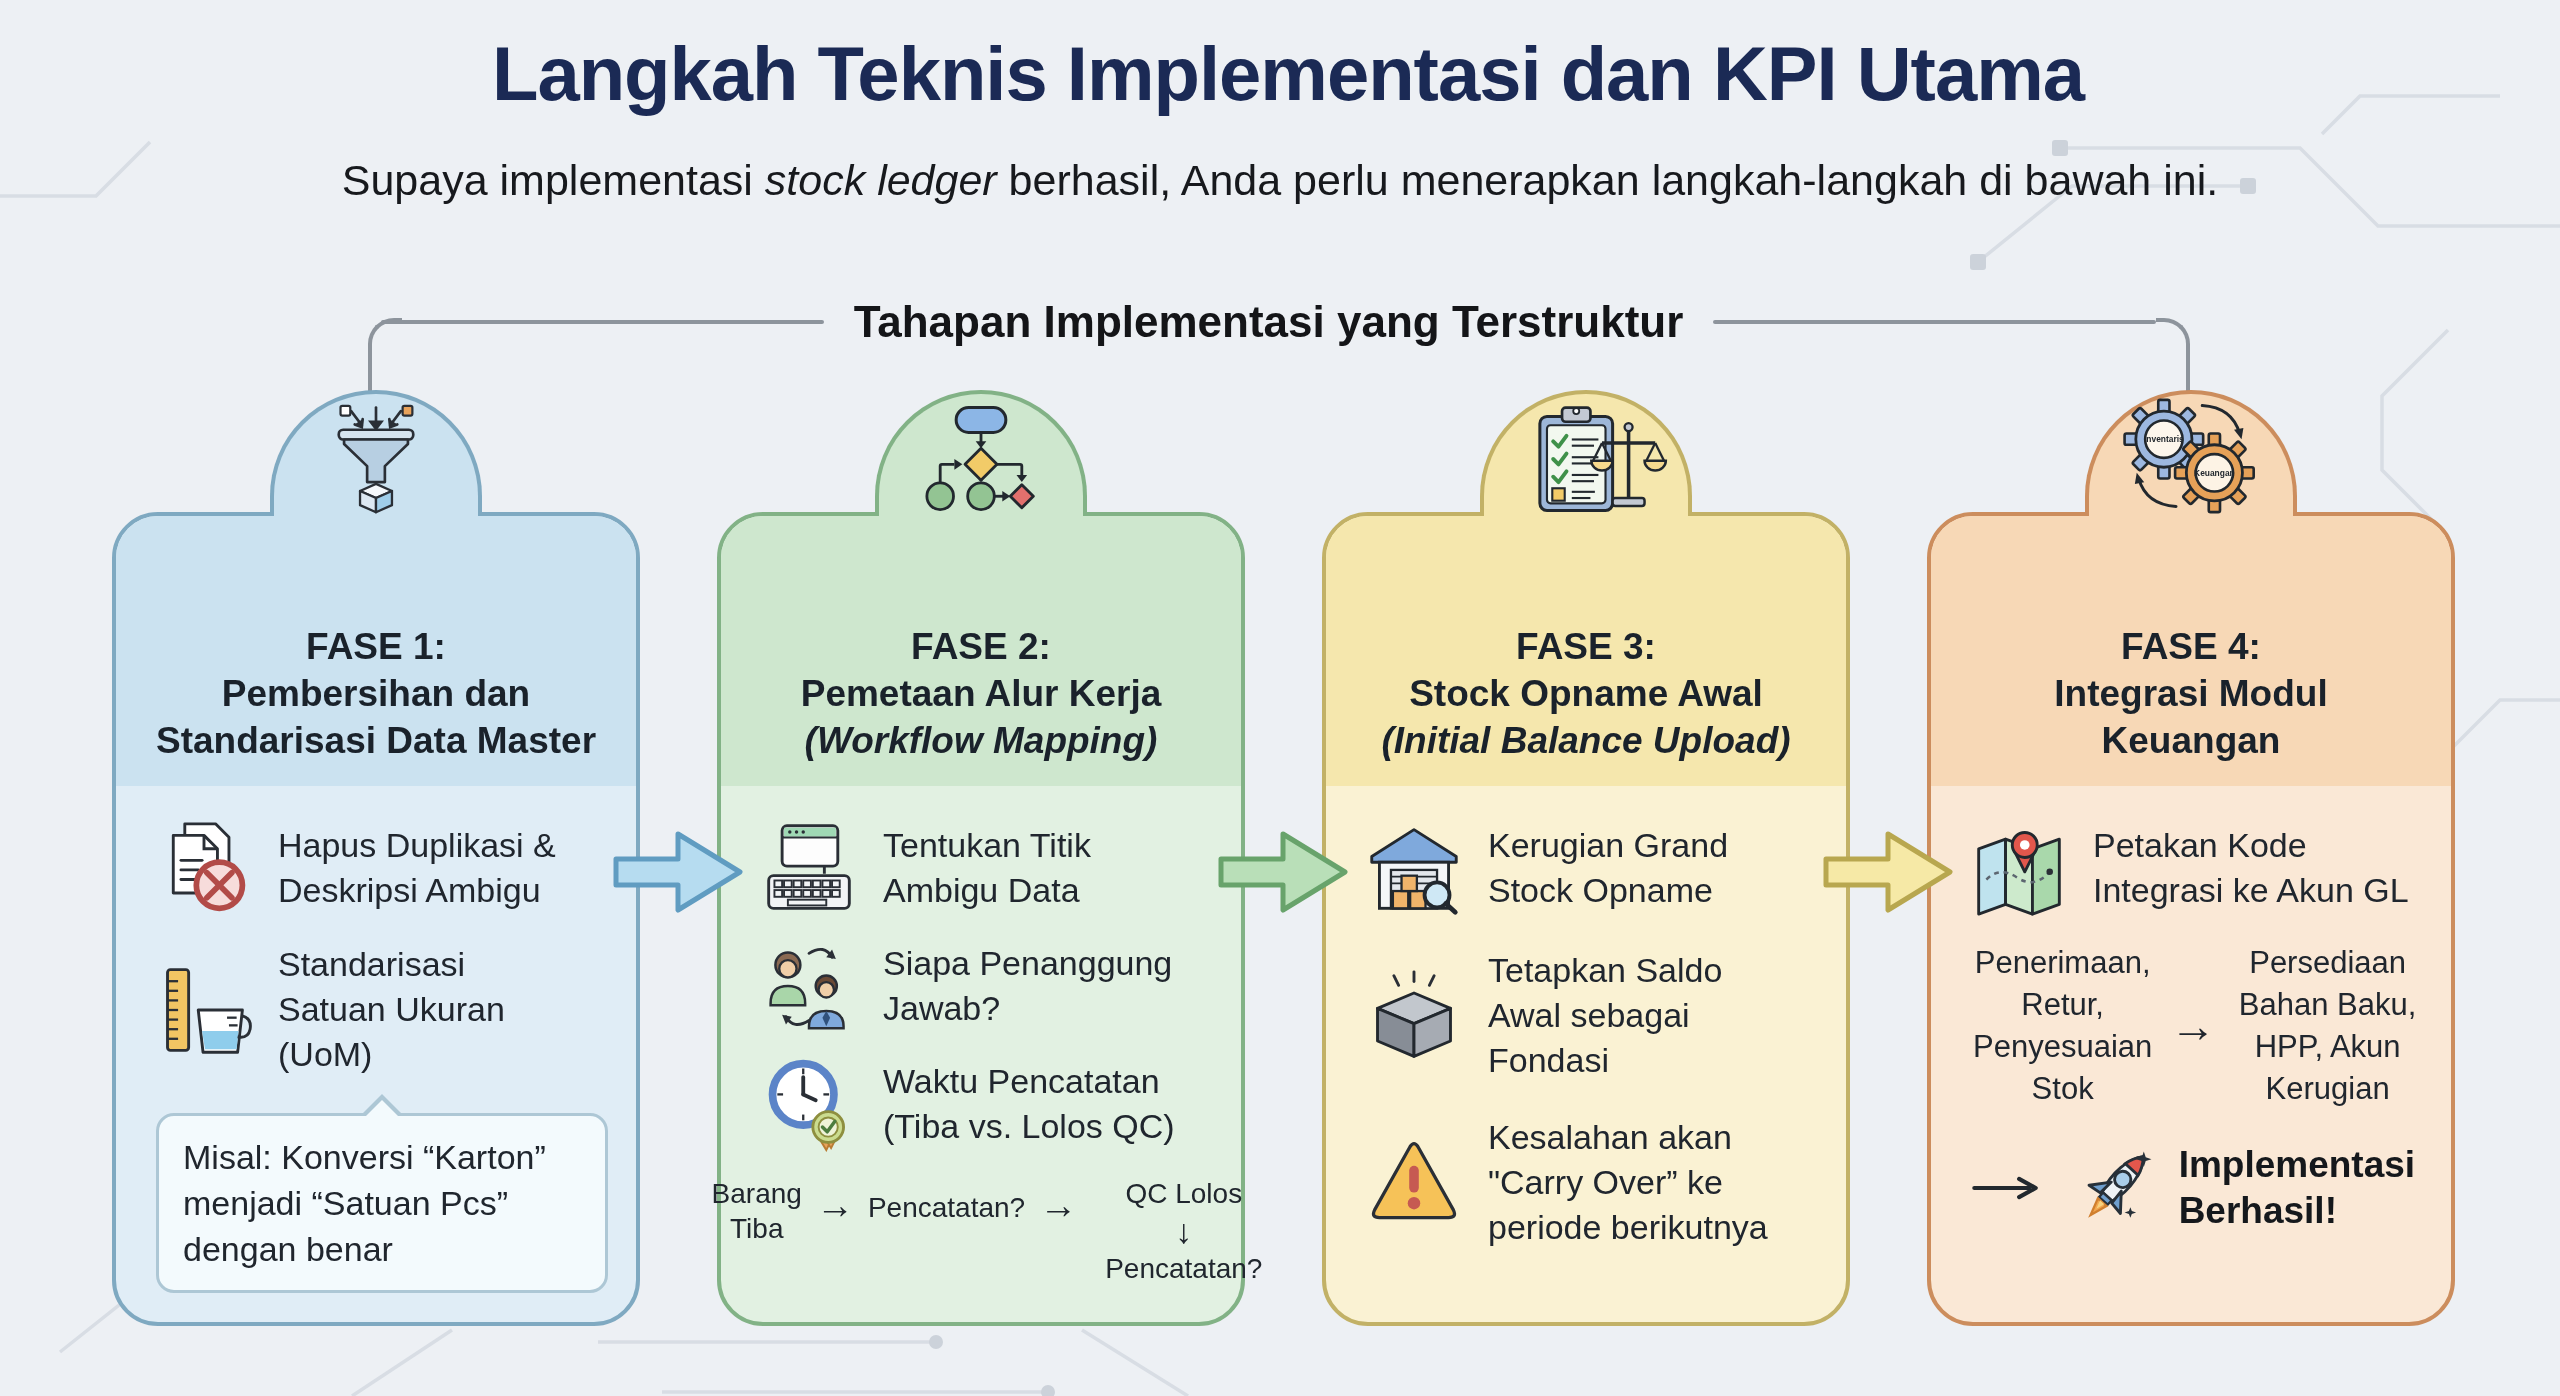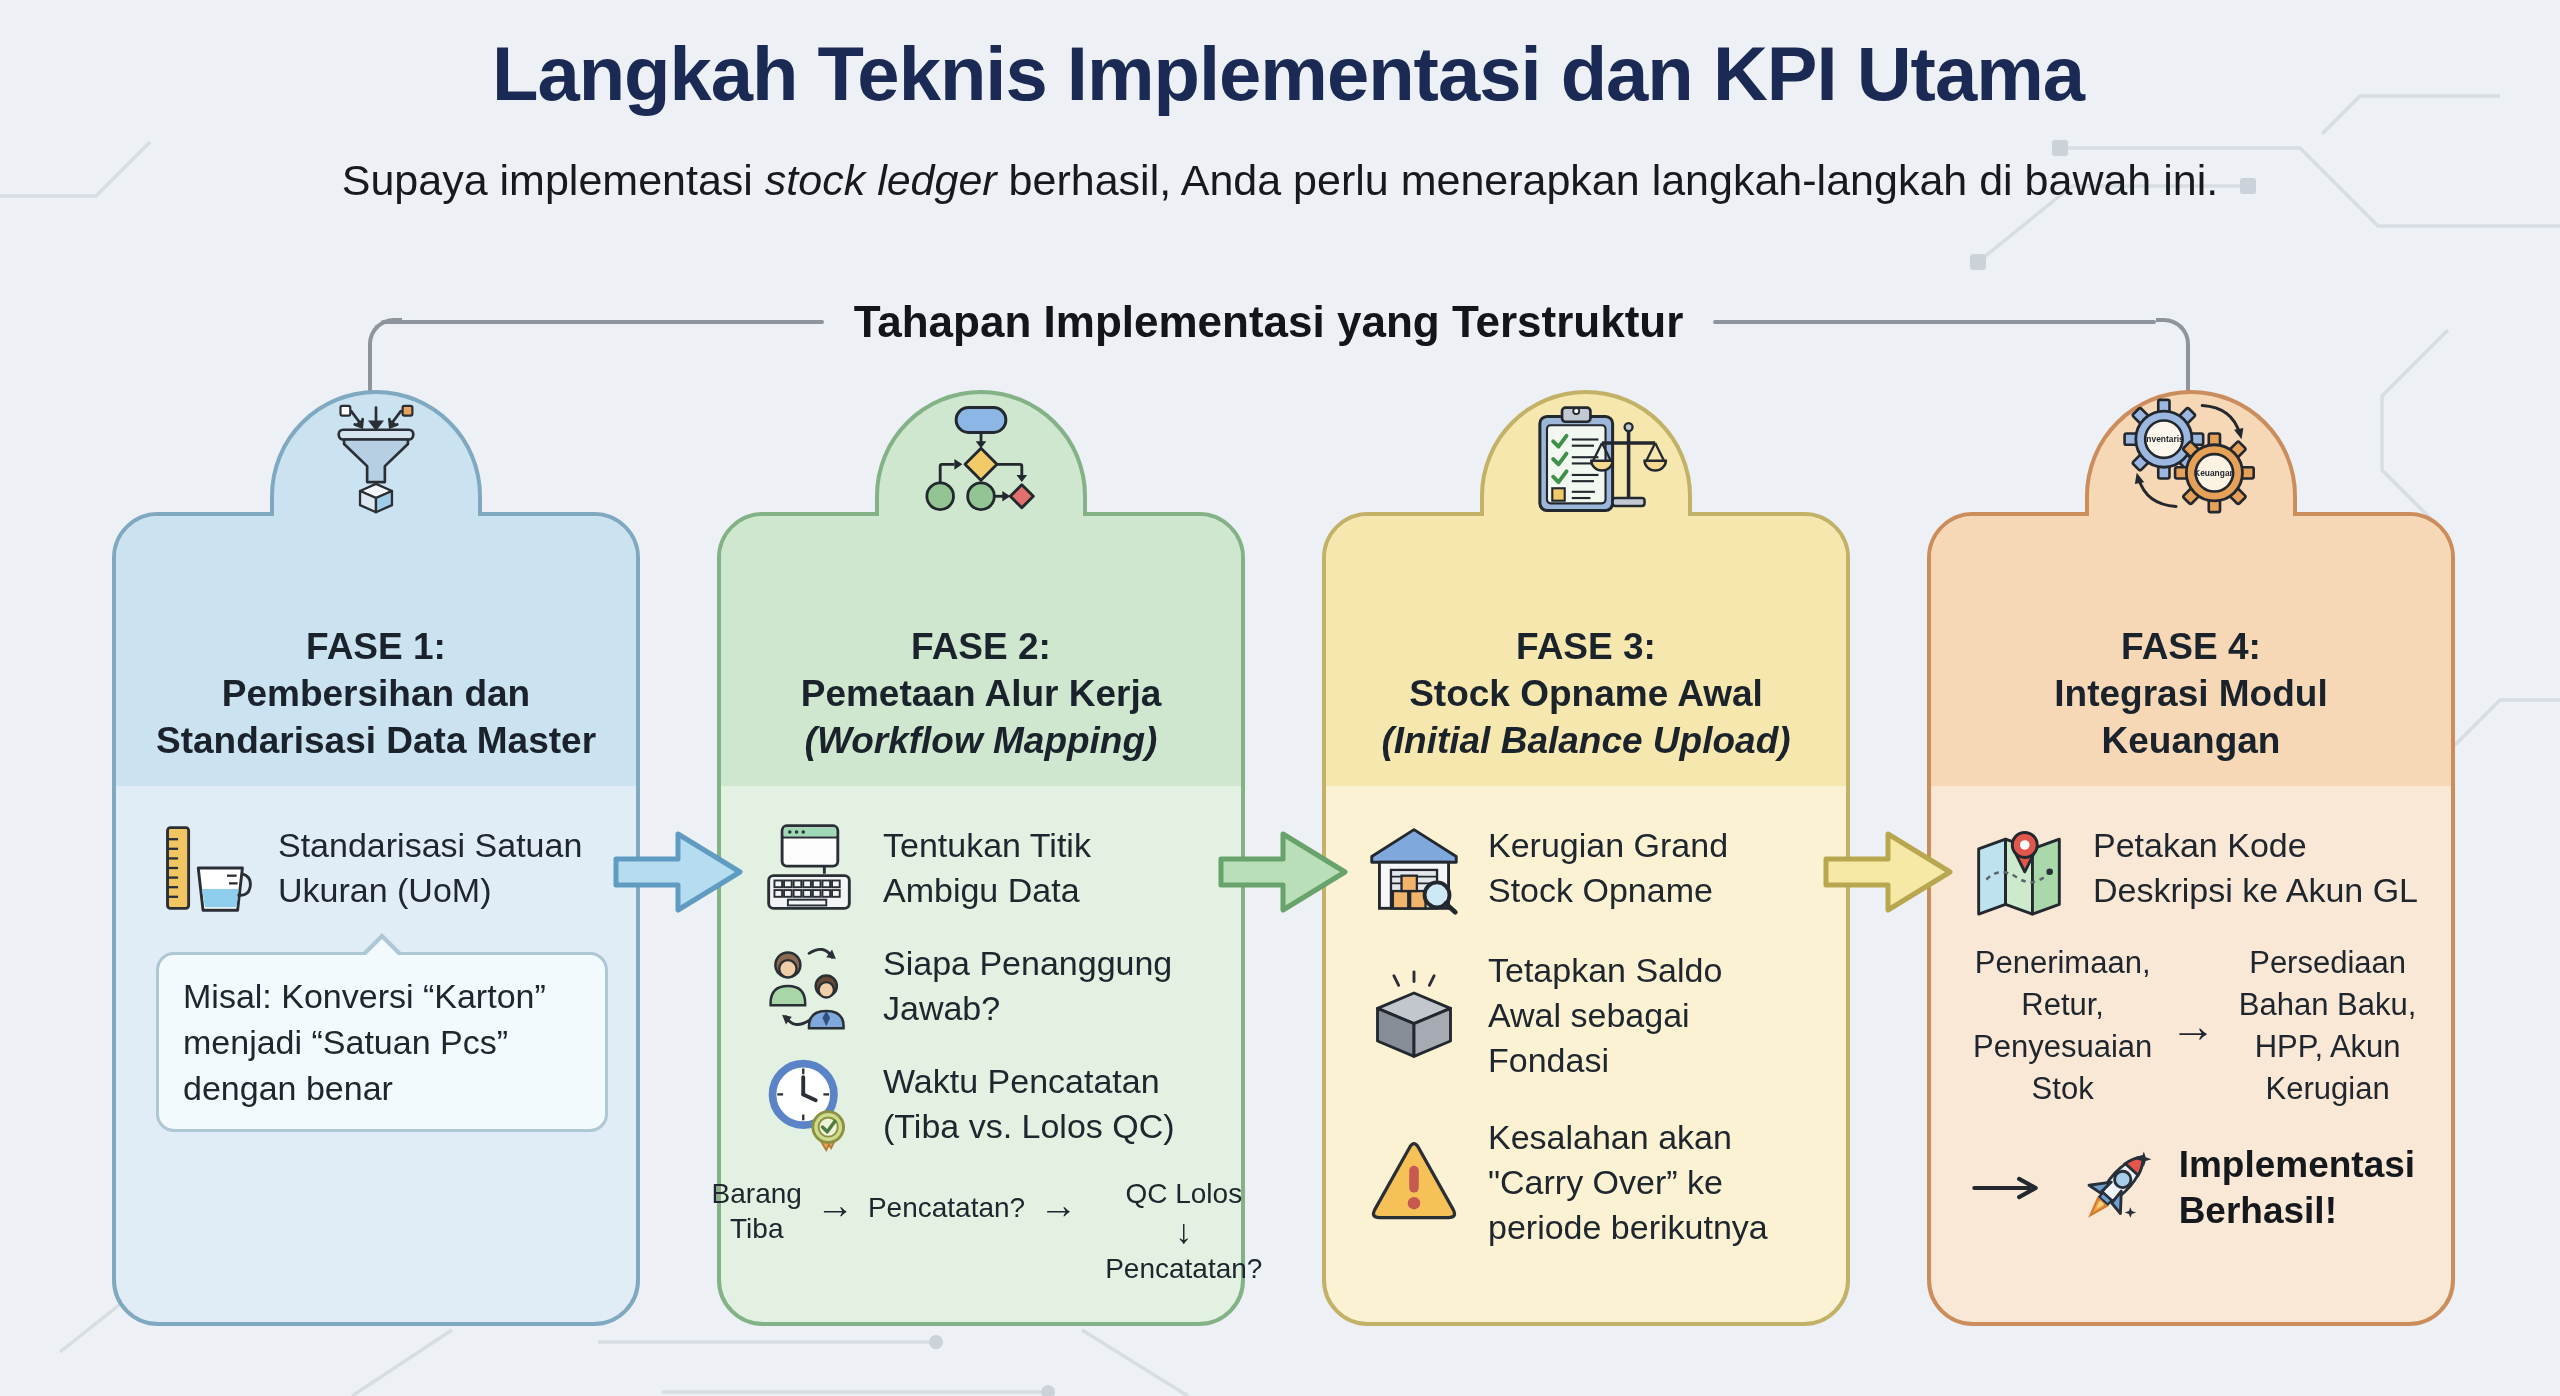--- a/index.html
+++ b/index.html
@@ -216,6 +216,24 @@
       </div>
     </div>
     <div class="phase-body">
+      <div class="item">
+        <span class="item-icon">
+          <svg width="96" height="96" viewBox="0 0 100 100">
+            <path d="M30,4 h32 l14,14 v44 h-46 z" fill="#ffffff" stroke="#2a2f36" stroke-width="3" stroke-linejoin="round"></path>
+            <path d="M18,16 h32 l14,14 v46 h-46 z" fill="#ffffff" stroke="#2a2f36" stroke-width="3" stroke-linejoin="round"></path>
+            <path d="M50,16 v14 h14" fill="none" stroke="#2a2f36" stroke-width="3"></path>
+            <g stroke="#2a2f36" stroke-width="3" stroke-linecap="round">
+              <line x1="26" y1="42" x2="48" y2="42"></line>
+                <line x1="26" y1="52" x2="44" y2="52"></line>
+                <line x1="26" y1="62" x2="42" y2="62"></line>
+            </g>
+            <circle cx="66" cy="68" r="24" fill="#f7dcdb" stroke="#b24b48" stroke-width="6"></circle>
+            <line x1="53" y1="55" x2="79" y2="81" stroke="#b24b48" stroke-width="6" stroke-linecap="round"></line>
+            <line x1="79" y1="55" x2="53" y2="81" stroke="#b24b48" stroke-width="6" stroke-linecap="round"></line>
+          </svg>
+        </span>
+        <span class="item-text">Hapus Duplikasi &amp; Deskripsi Ambigu</span>
+      </div>
       <div class="item">
         <span class="item-icon">
           <svg width="96" height="96" viewBox="0 0 100 100">

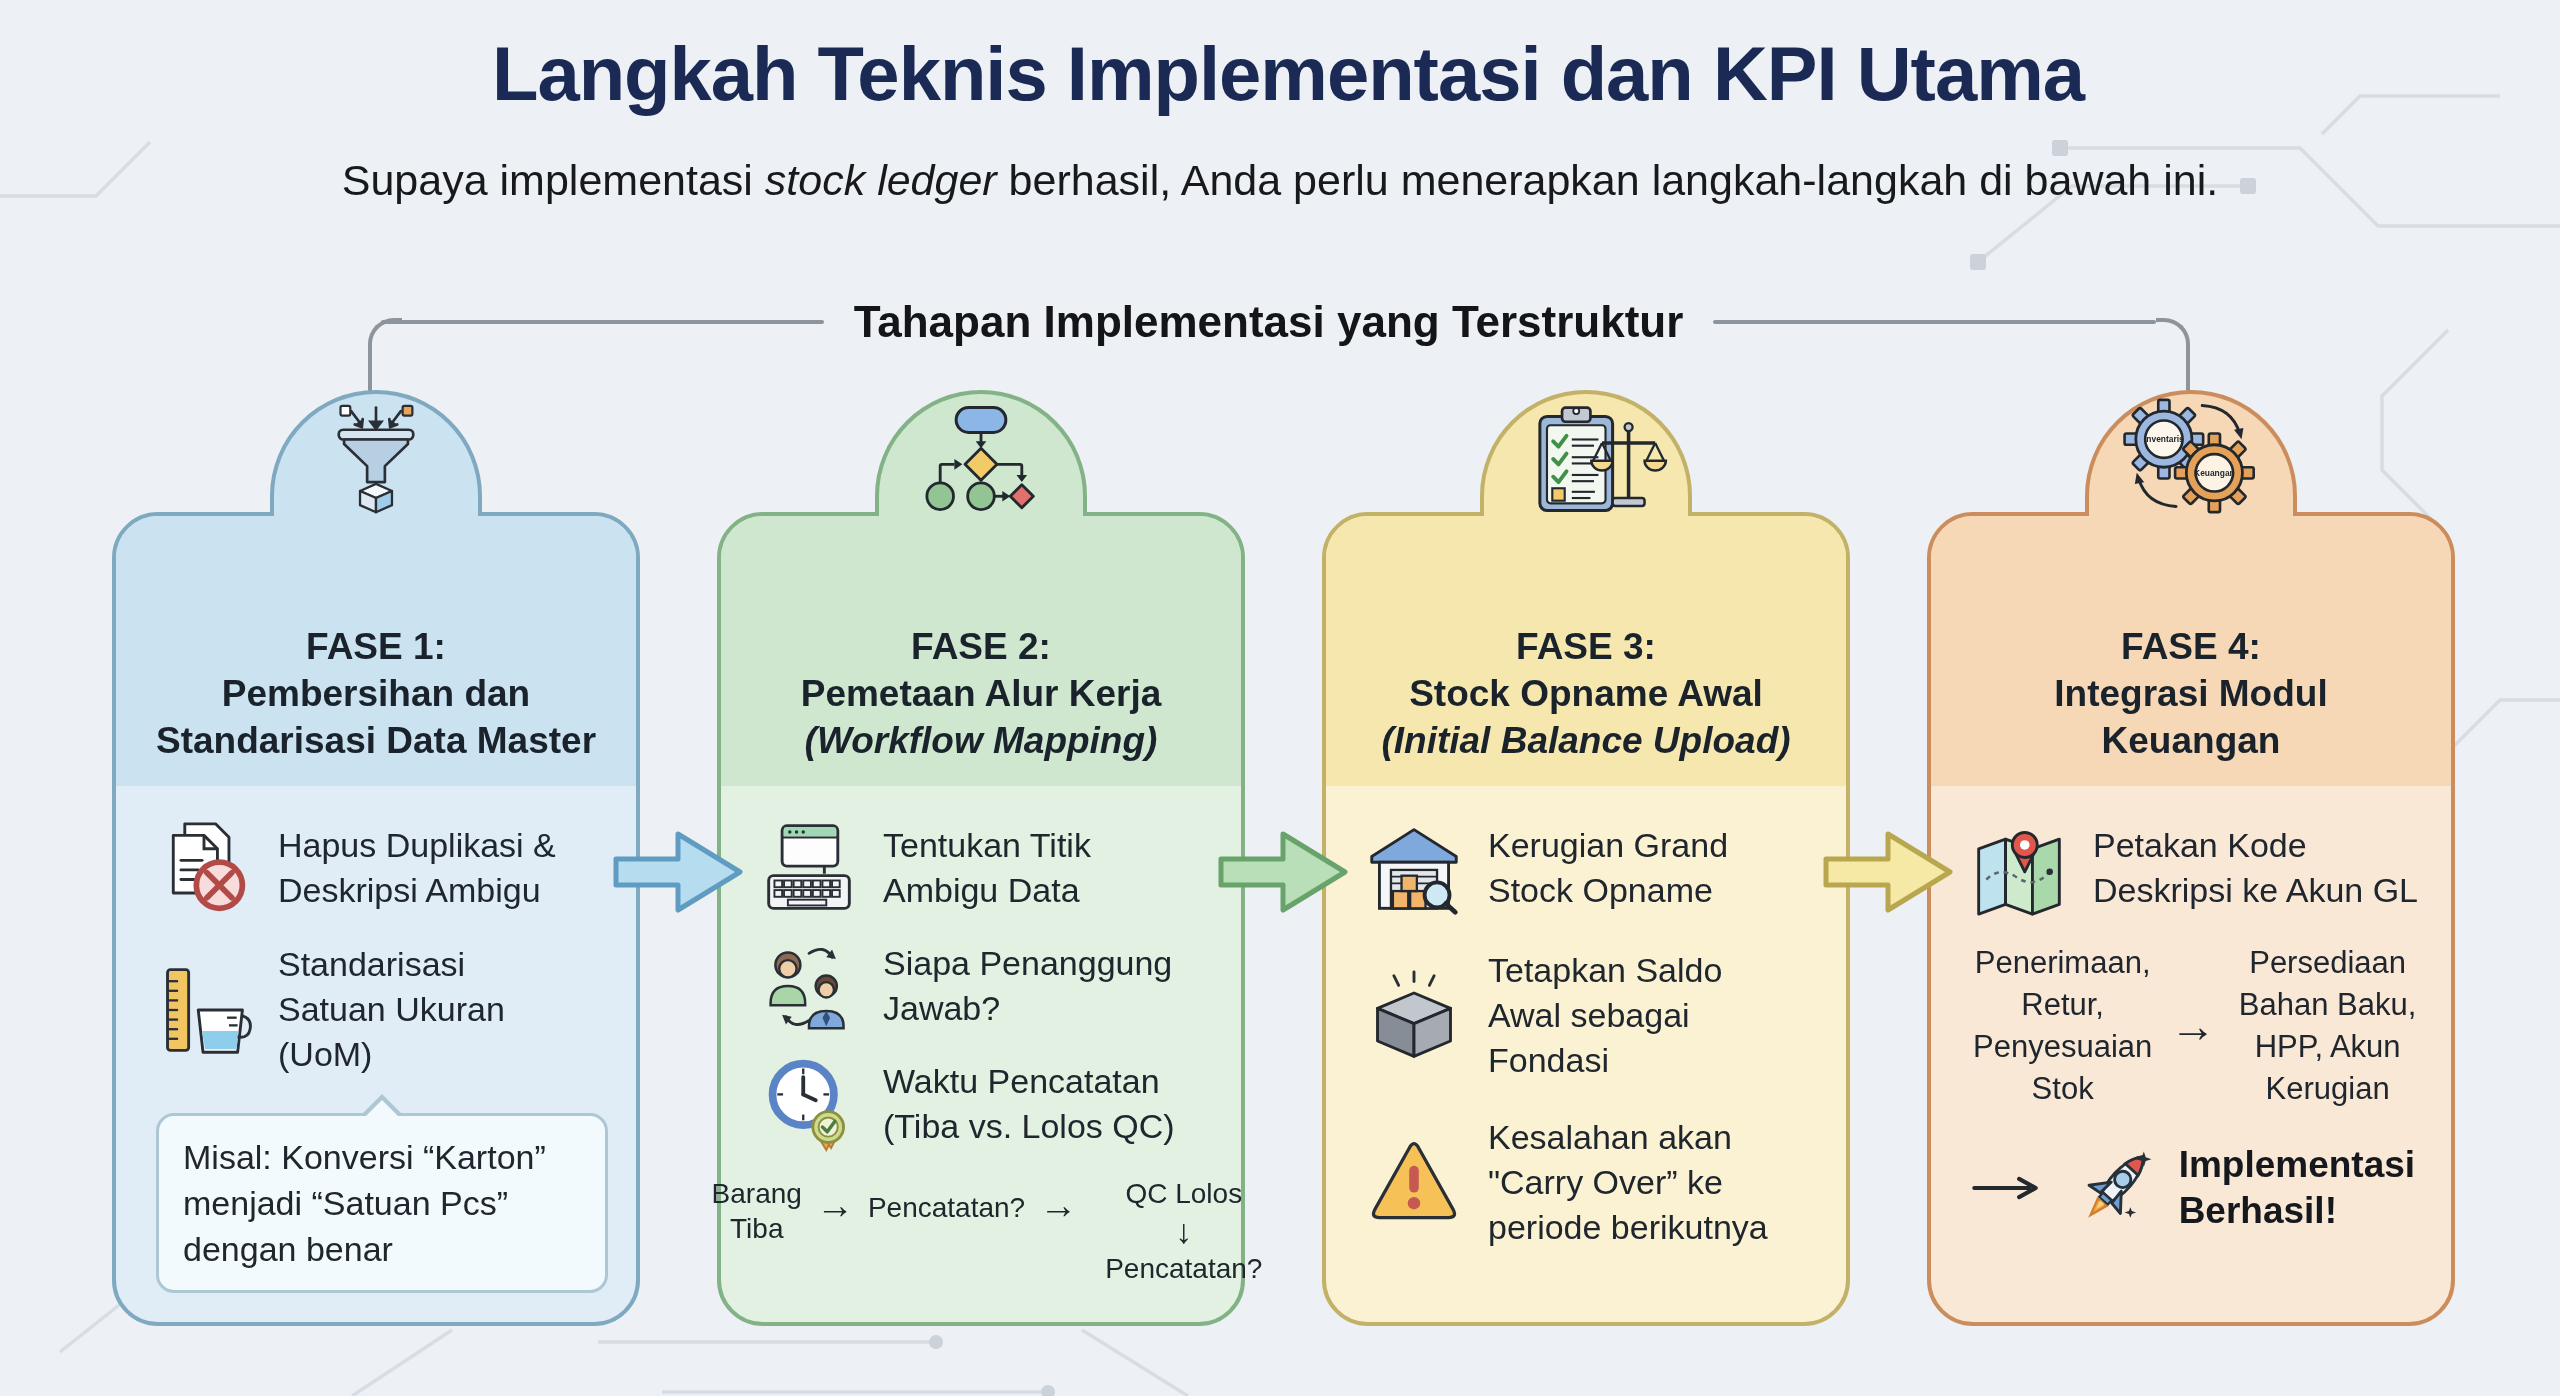--- a/index.html
+++ b/index.html
@@ -535,7 +535,7 @@
             <circle cx="56" cy="26" r="5" fill="#ffffff"></circle>
           </svg>
         </span>
-        <span class="item-text">Petakan Kode Deskripsi ke Akun GL</span>
+        <span class="item-text">Petakan Kode Integrasi ke Akun GL</span>
       </div>
       <div class="map-row">
         <span class="map-col-l">Penerimaan, Retur, Penyesuaian Stok</span>

